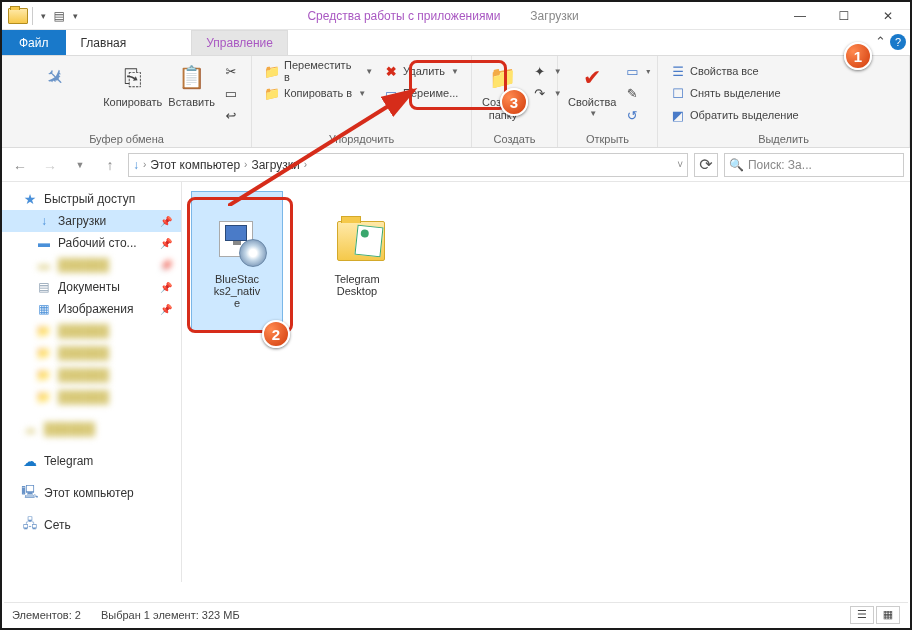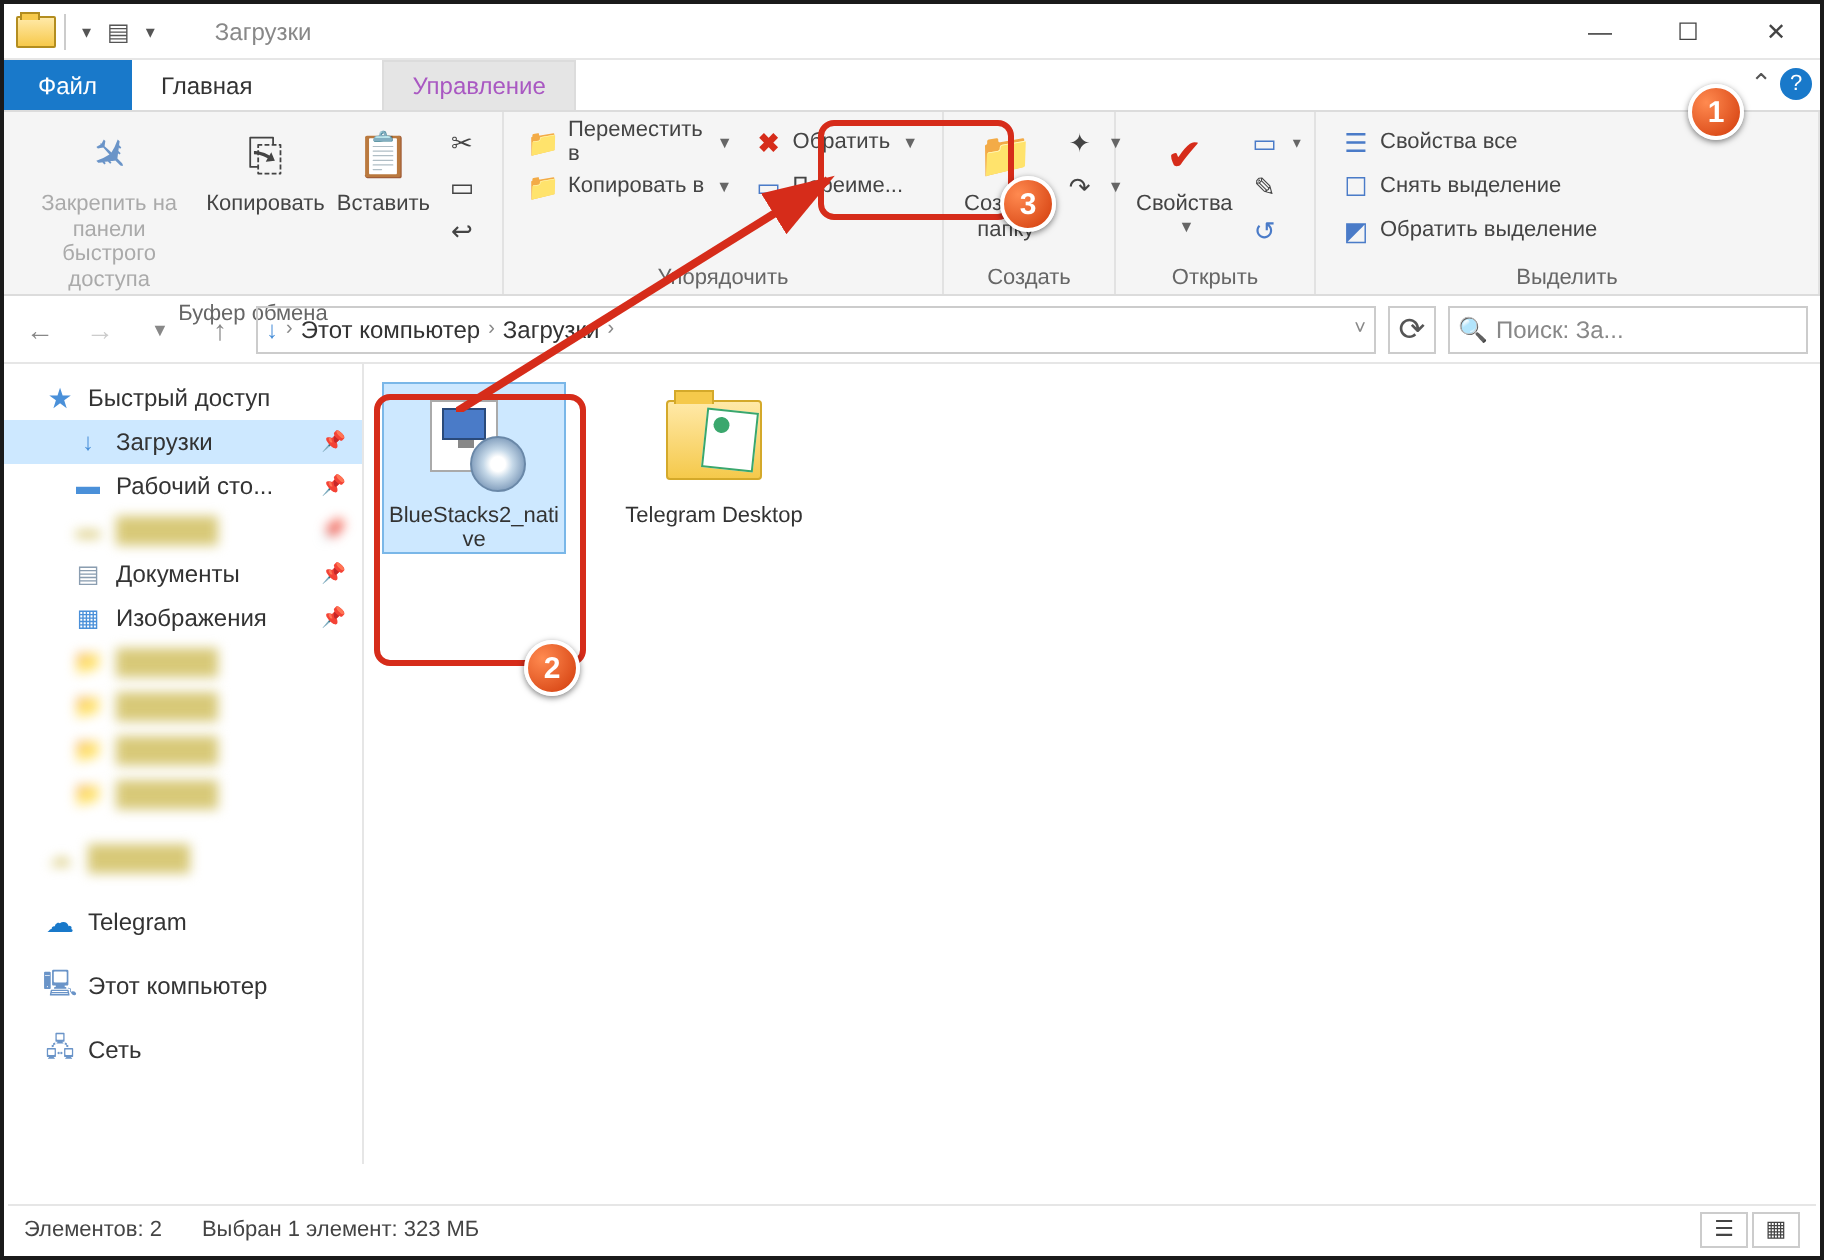--- a/index.html
+++ b/index.html
@@ -102,6 +102,7 @@
     <span class="mono" style="font-size:12px;color:#555;">▤</span>
     <span class="qat-arrow mono">▾</span>
   </div>
+  <div class="title-contextual">Средства работы с приложениями</div>
   <div class="title-text">Загрузки</div>
   <div class="title-spacer"></div>
   <div class="winbtn">―</div>

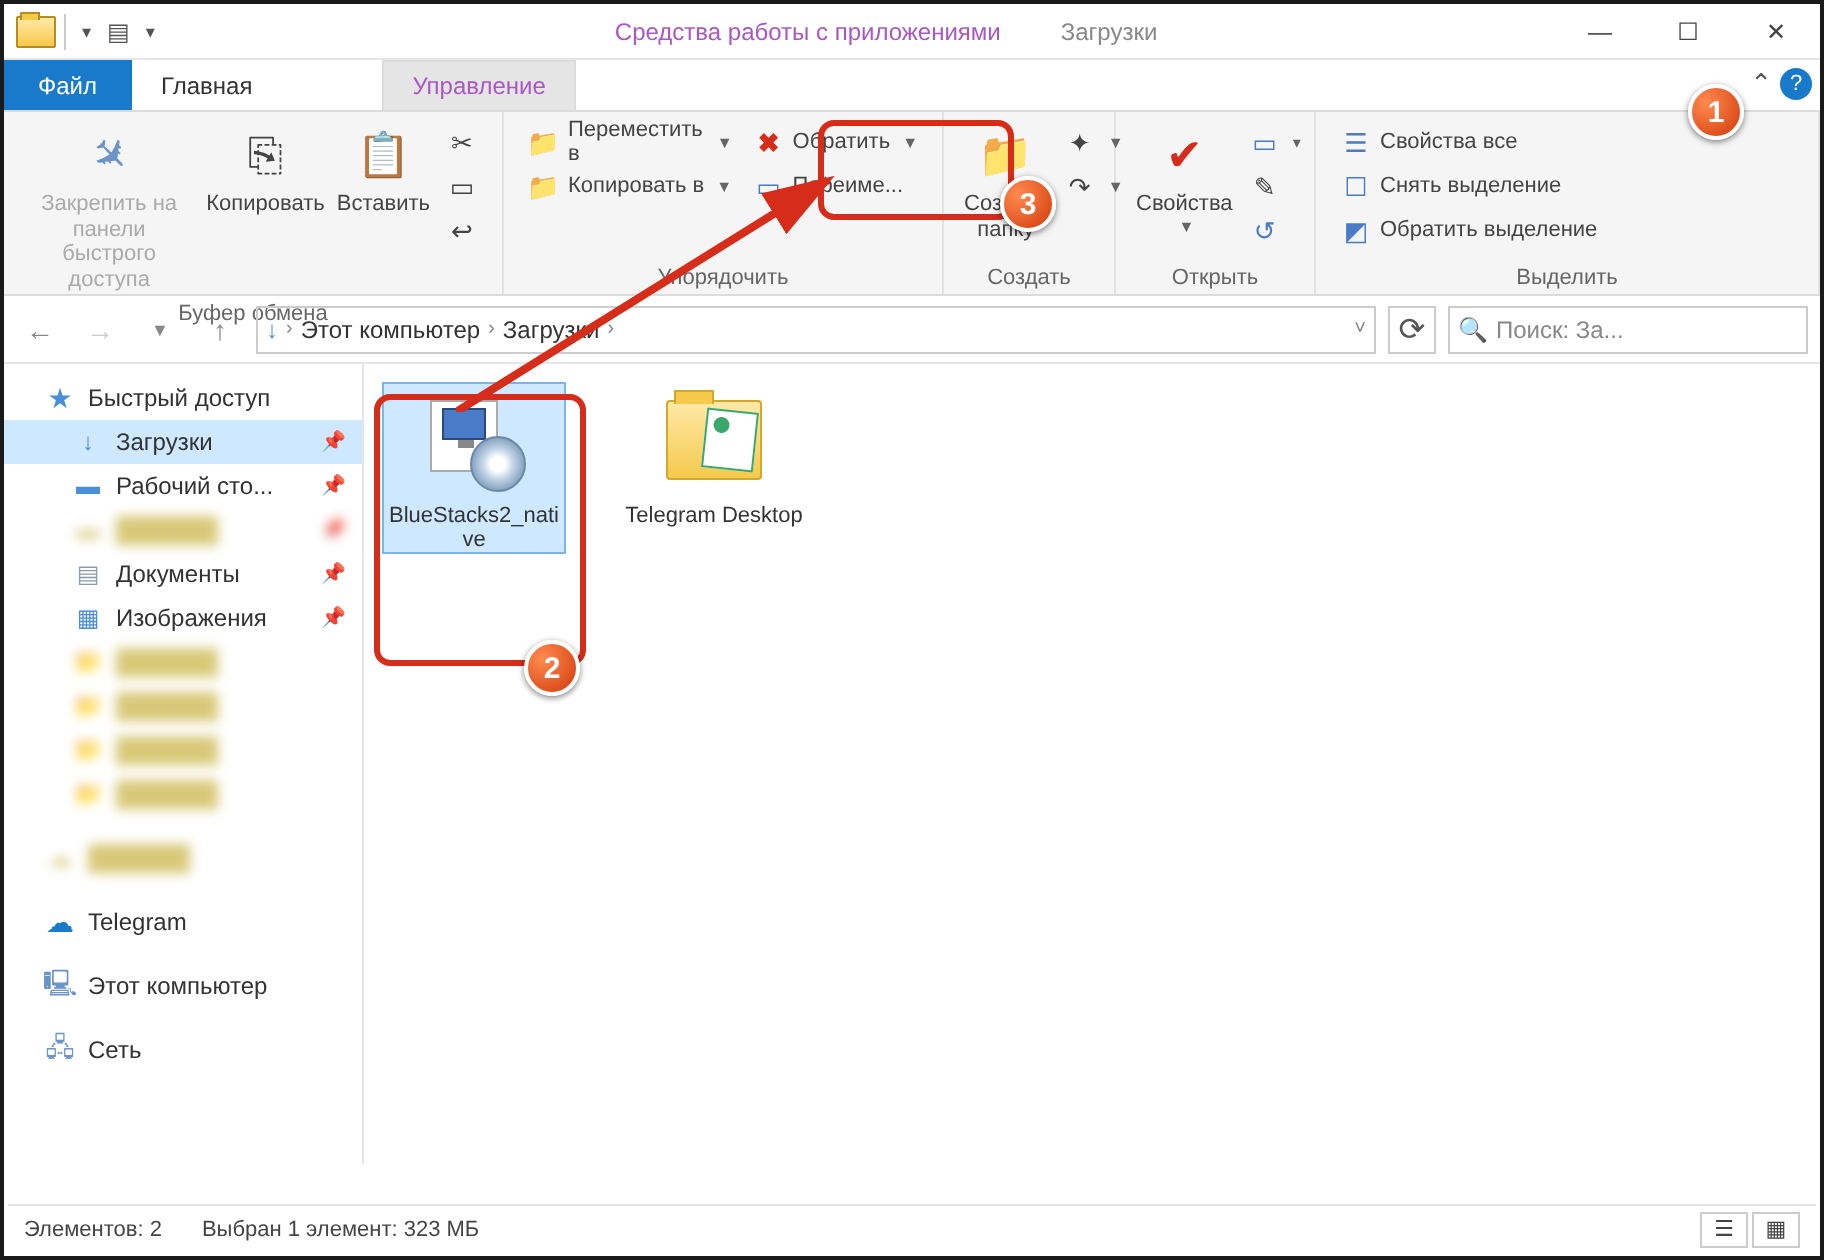--- a/index.html
+++ b/index.html
@@ -166,7 +166,7 @@
       <div class="col">
         <div class="rbtn-small">
             <span class="ico" style="color:#d62c1a;font-weight:bold">✖</span>
-            <span>Обратить</span>
+            <span>Удалить</span>
             <span class="dd">▼</span>
           </div>
         <div class="rbtn-small">

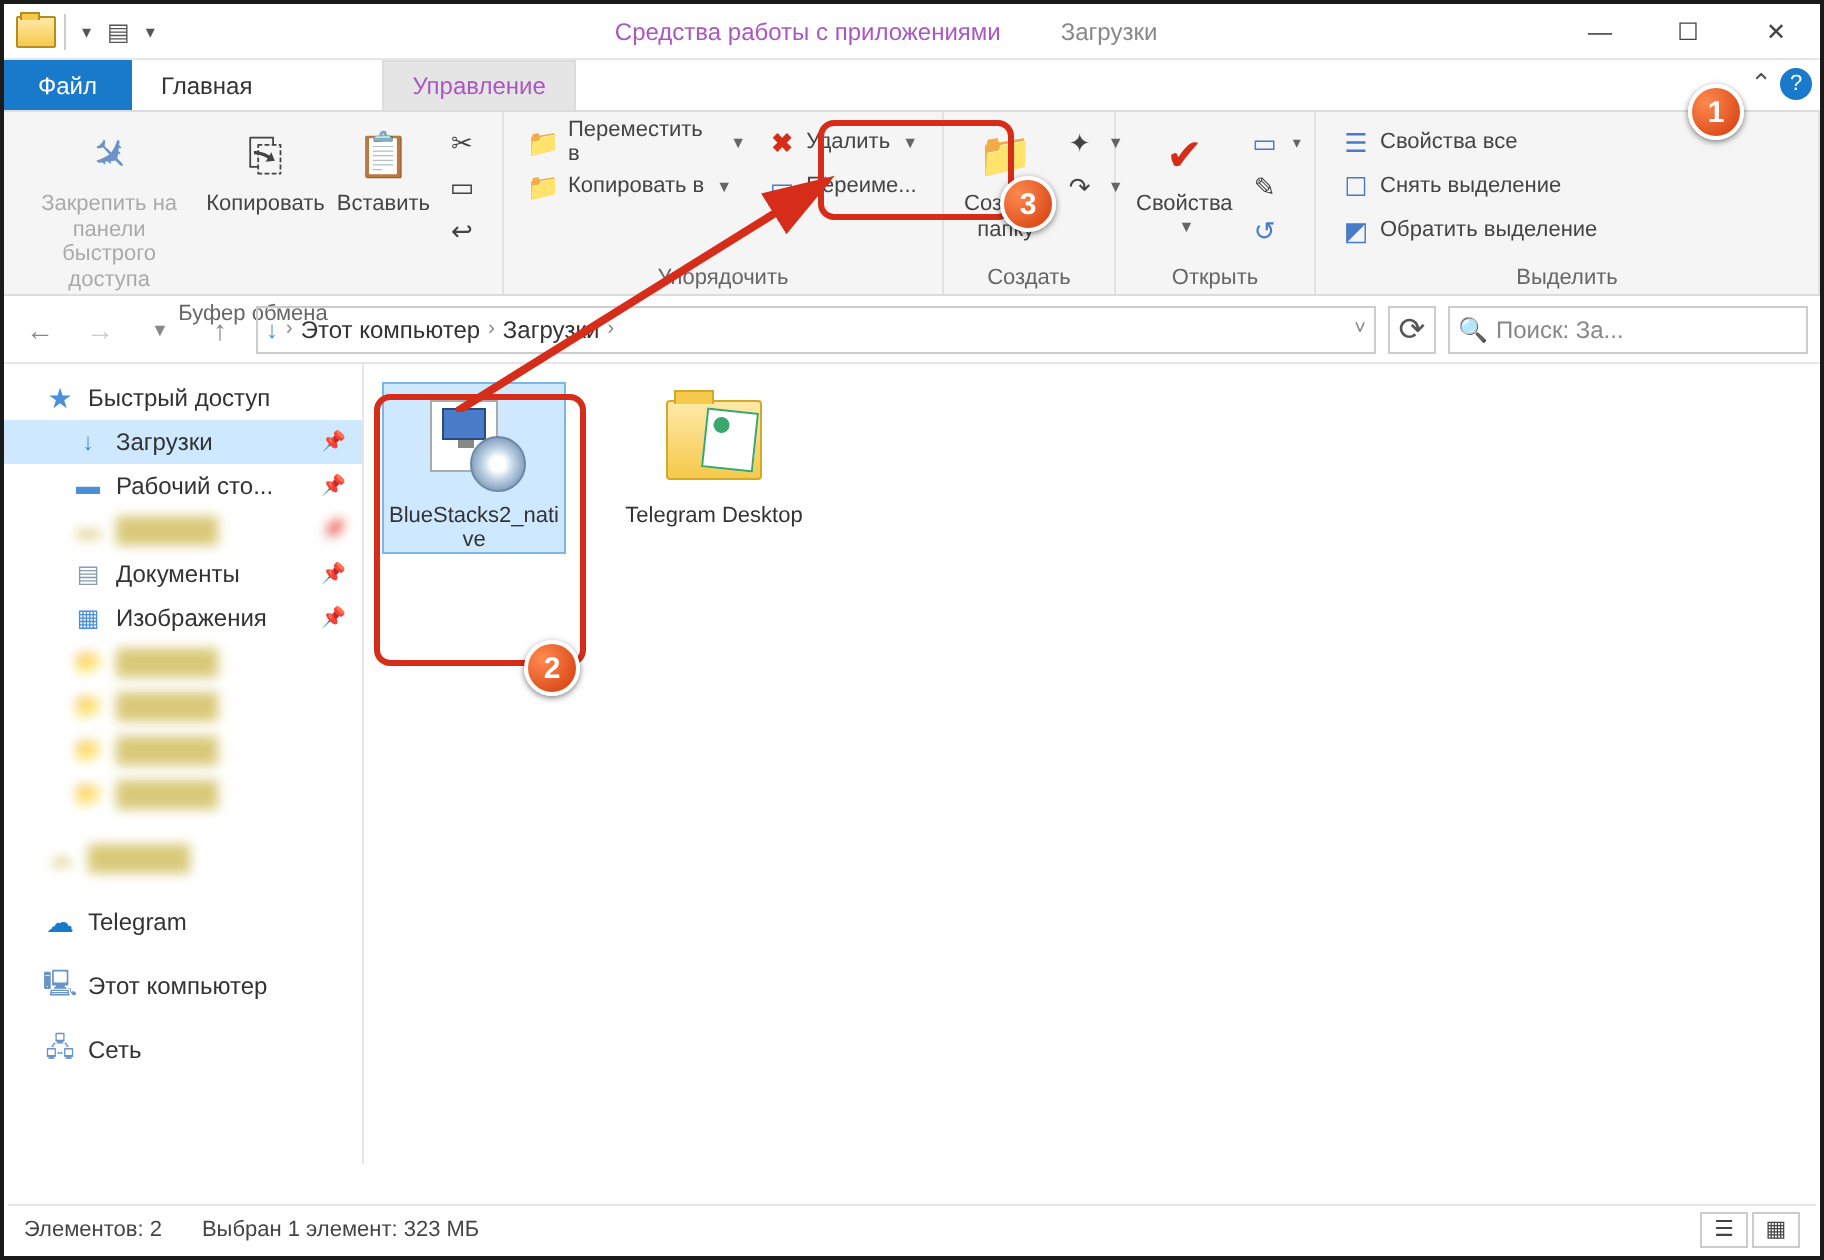--- a/index.html
+++ b/index.html
@@ -124,7 +124,6 @@
     <div class="rgroup-body">
       <div class="rbtn-large" style="width:100px;color:#aaa;">
         <span class="ico pinico mono">✈</span>
-        <span>Закрепить на панели быстрого доступа</span>
       </div>
       <div class="rbtn-large">
         <span class="ico mono">⎘</span>

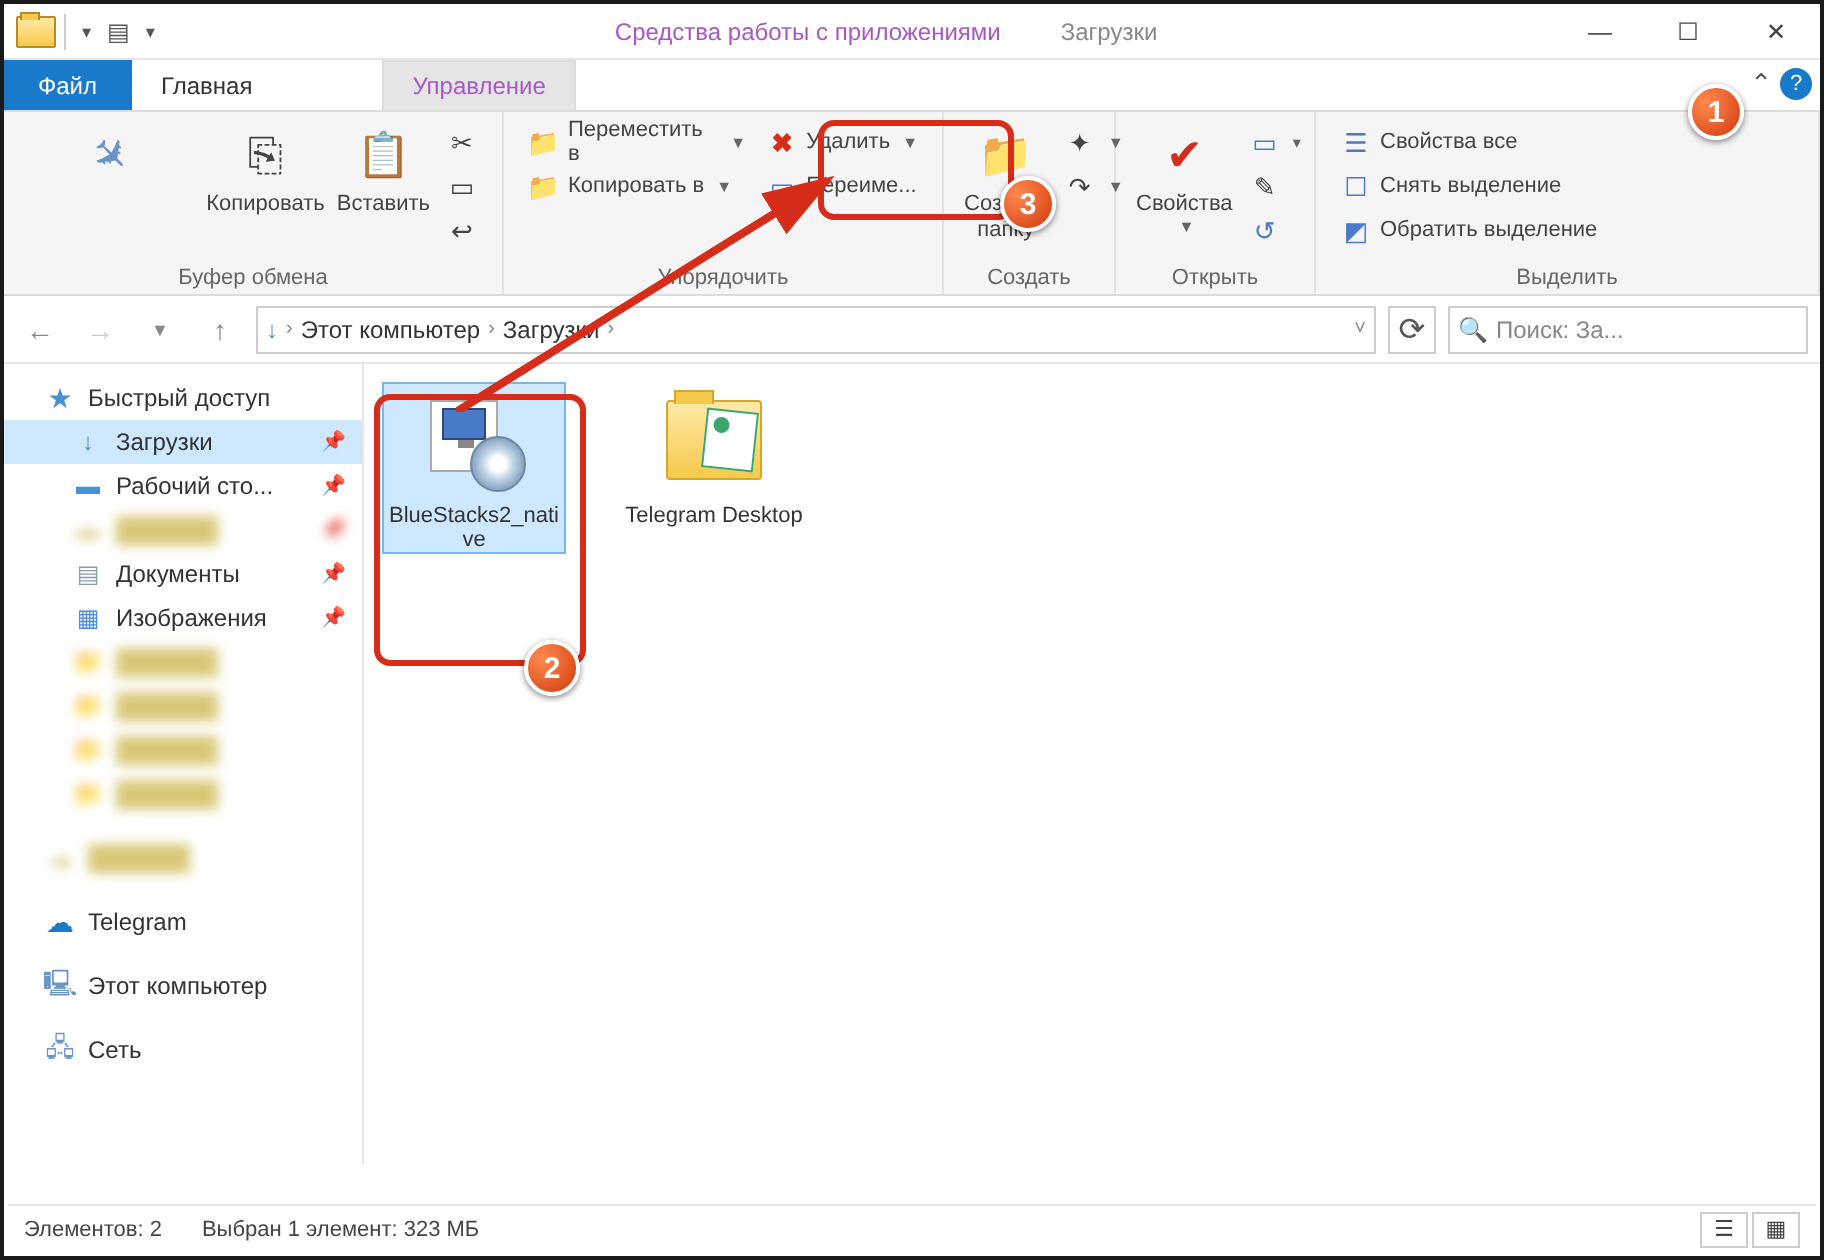--- a/index.html
+++ b/index.html
@@ -59,7 +59,7 @@
   .navgap { height: 10px; }
 
   .content { flex:1; position:relative; padding: 10px; display:flex; gap: 30px; align-items:flex-start; flex-wrap:wrap;}
-  .fileitem { width: 90px; text-align:center; font-size: 11px; color:#333; cursor:pointer; word-break: break-word; padding: 0;}
+  .fileitem { width: 90px; text-align:center; font-size: 11px; color:#333; cursor:pointer; word-break: break-word; padding: 21px;}
   .fileitem.selected { background:#cde8ff; outline: 1px solid #7ab7e8;}
   .fileico { width: 56px; height: 56px; margin: 0 auto 4px; display:flex; align-items:center; justify-content:center;}
 

